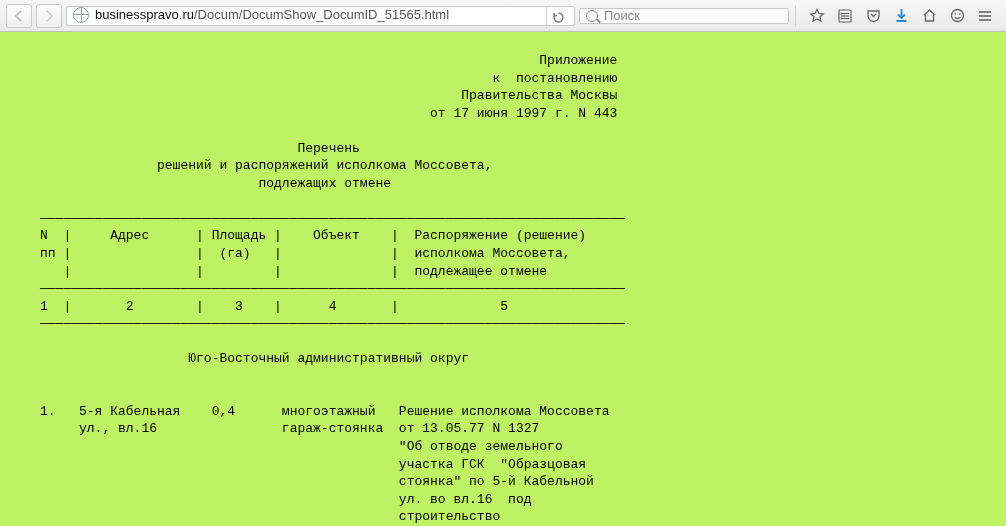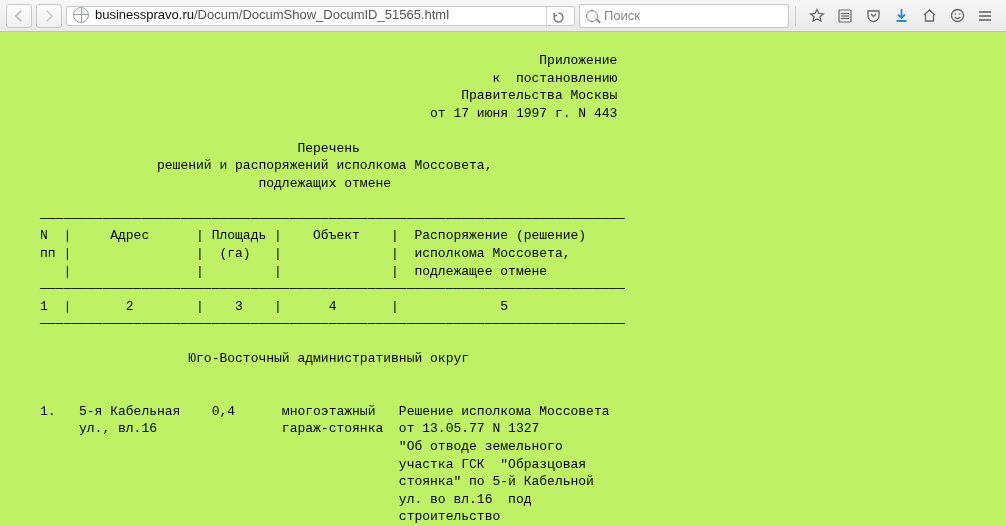--- a/index.html
+++ b/index.html
@@ -63,7 +63,7 @@
   }
   .search-bar {
     width: 210px;
-    height: 24px;
+    height: 16px;
     background: #fff;
     border: 1px solid #c8c8c8;
     border-radius: 2px;

